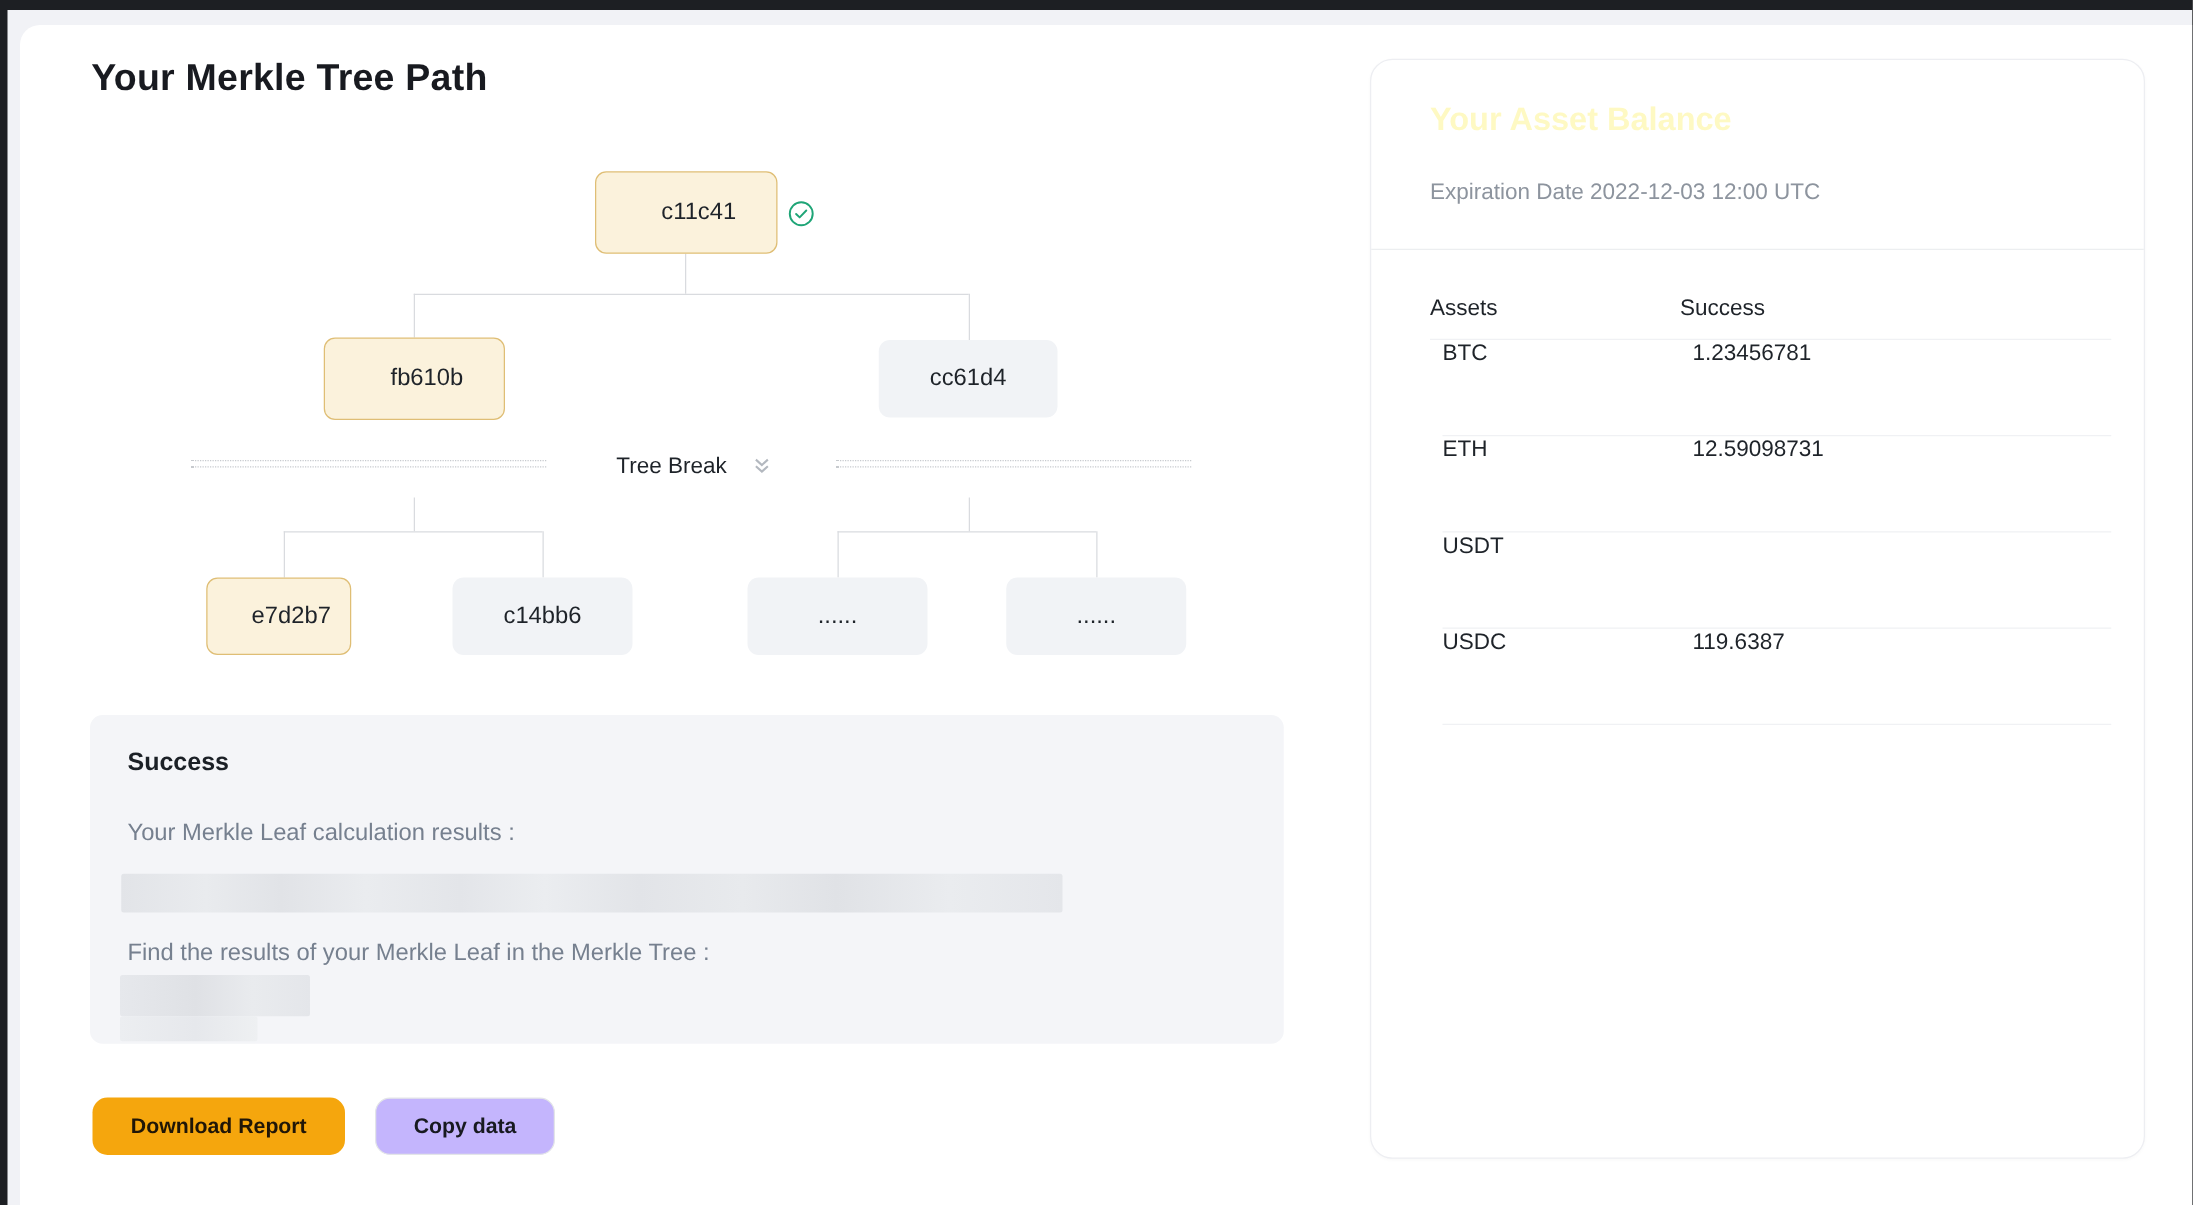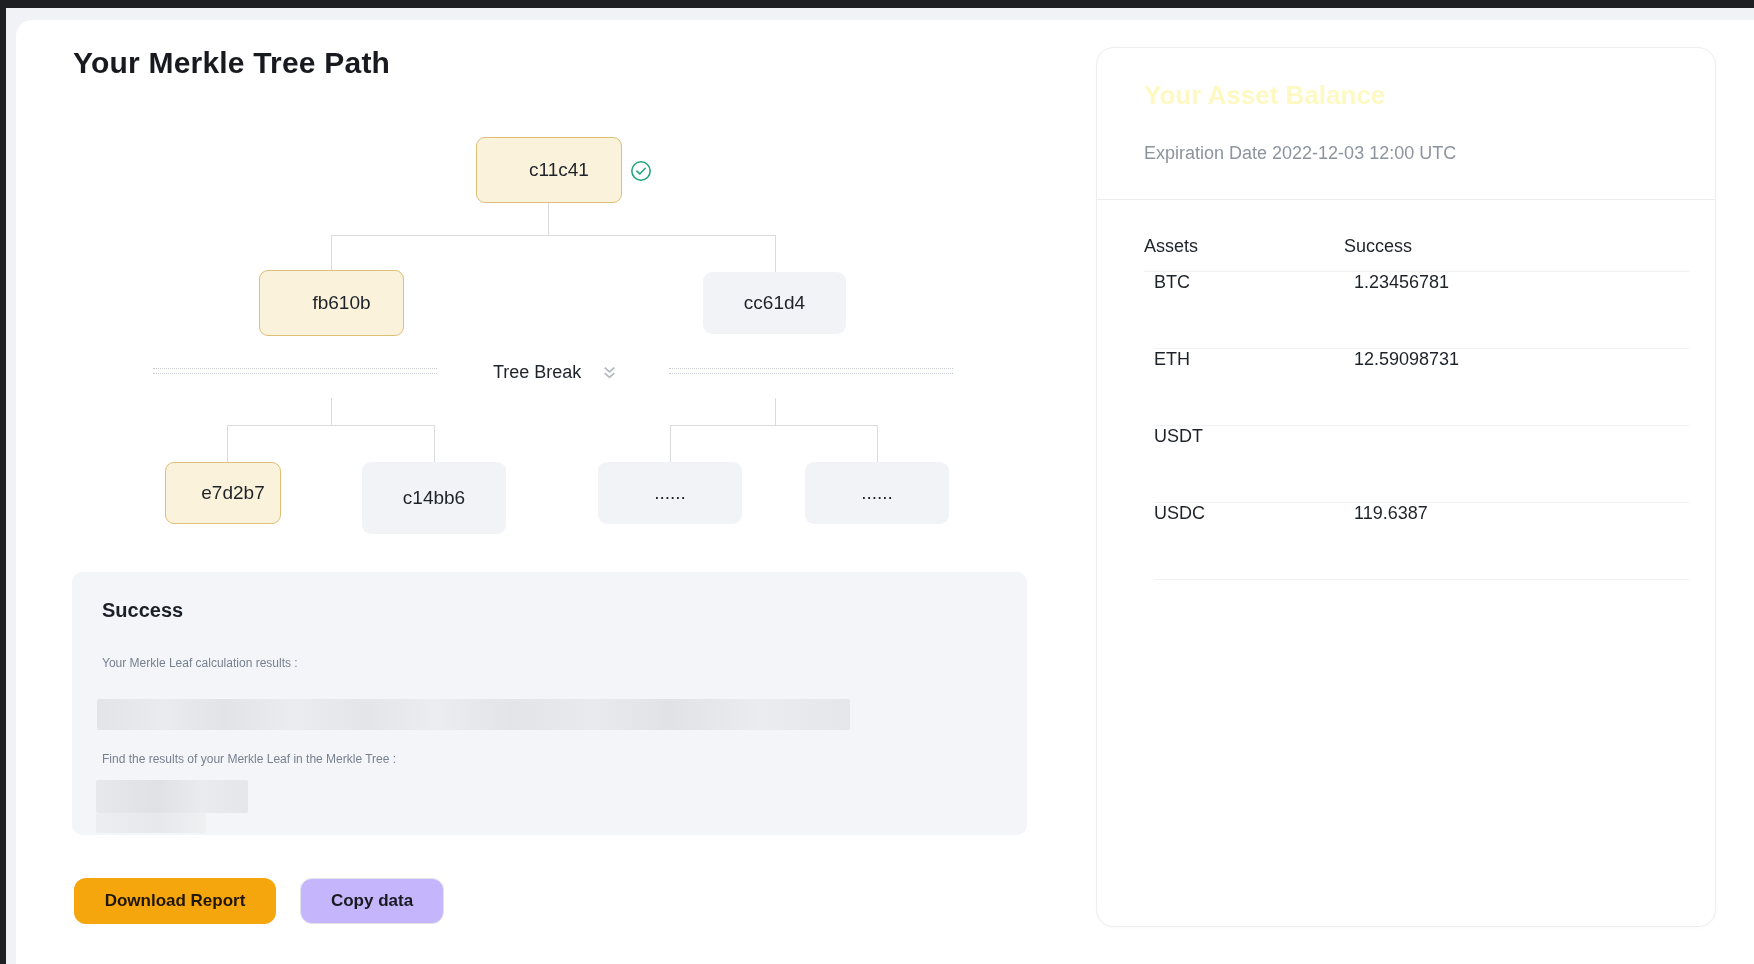--- a/index.html
+++ b/index.html
@@ -109,7 +109,7 @@
   <div class="abs node hl" style="left:155px; top:462px; width:116px; height:62px;margin-left:10px;">
     <span>e7d2b7</span>
   </div>
-  <div class="abs node" style="left:362px; top:462px; width:144px; height:72px;">
+  <div class="abs node" style="left:362px; top:462px; width:144px; height:62px;">
     <span>c14bb6</span>
   </div>
   <div class="abs node" style="left:598px; top:462px; width:144px; height:62px;">

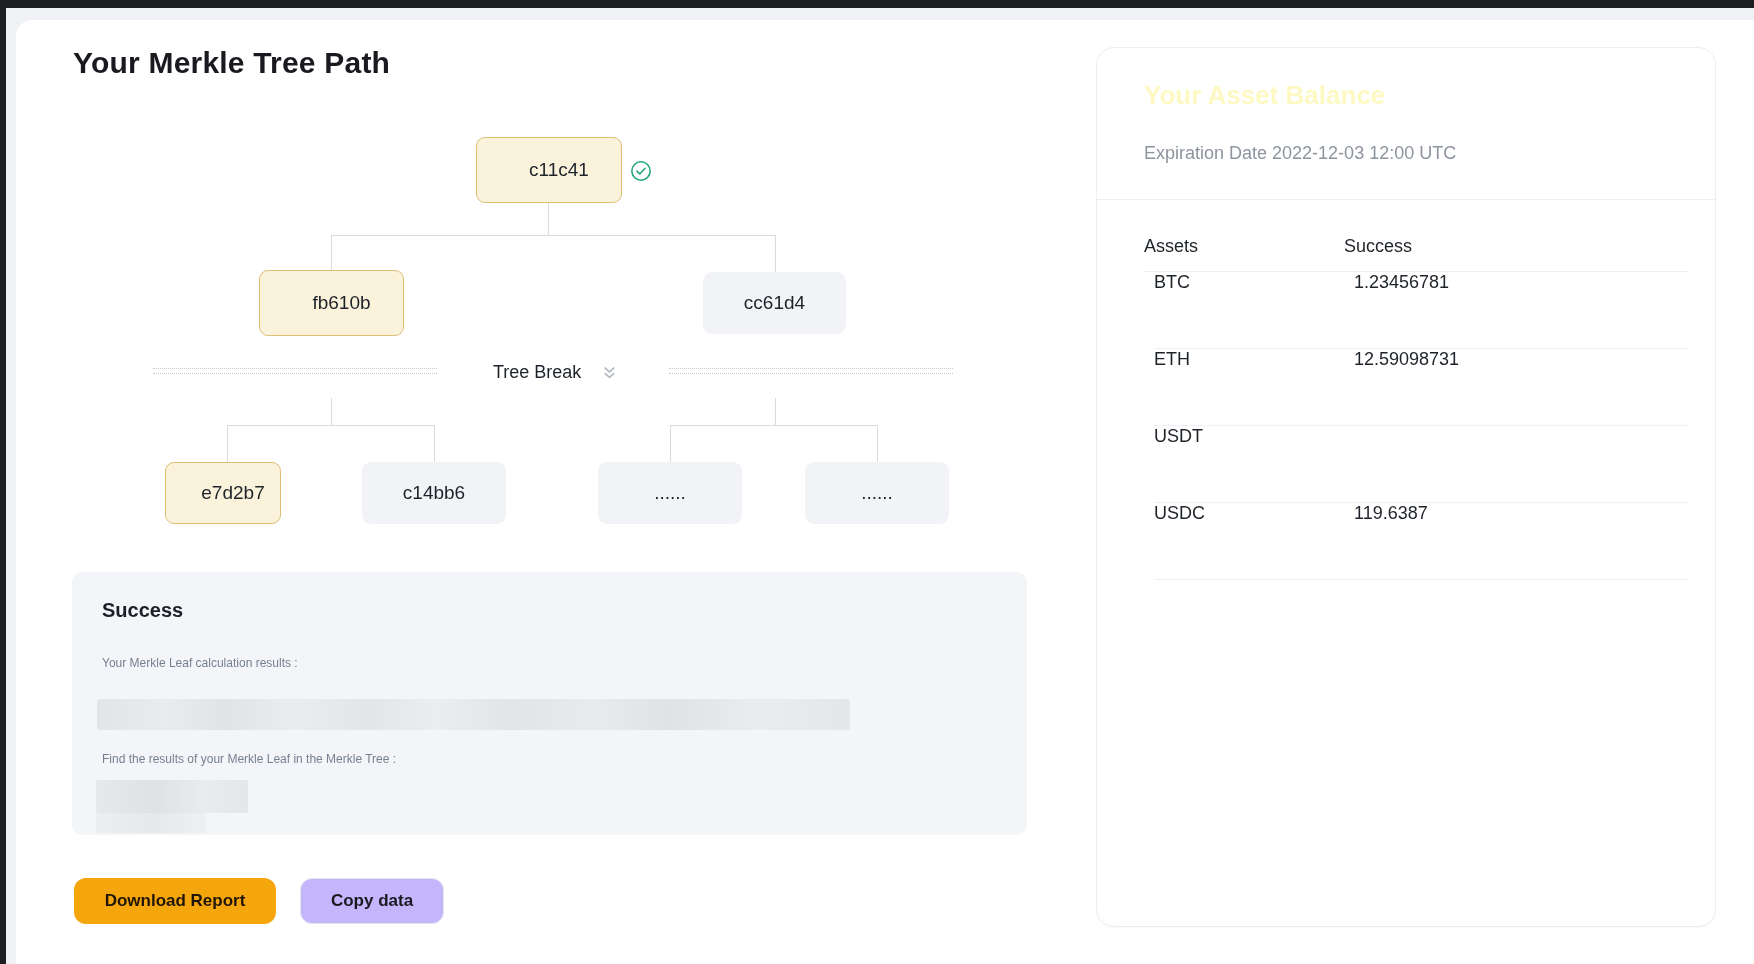--- a/index.html
+++ b/index.html
@@ -27,7 +27,7 @@
   
   .success-panel { left:72px; top:572px; width:955px; height:263px; background:#f4f5f8; border-radius:10px; }
   .success-title { left:102px; top:599px; font-size:20px; font-weight:700; color:#1b2026; }
-  .muted { color:#76808f; font-size:12px; }
+  .muted { color:#76808f; font-size:19px; }
   .calc-label { left:102px; top:656px; }
   .loc-label  { left:102px; top:752px; }
   .blur1 { left:97px; top:699px; width:753px; height:31px; border-radius:2px;

